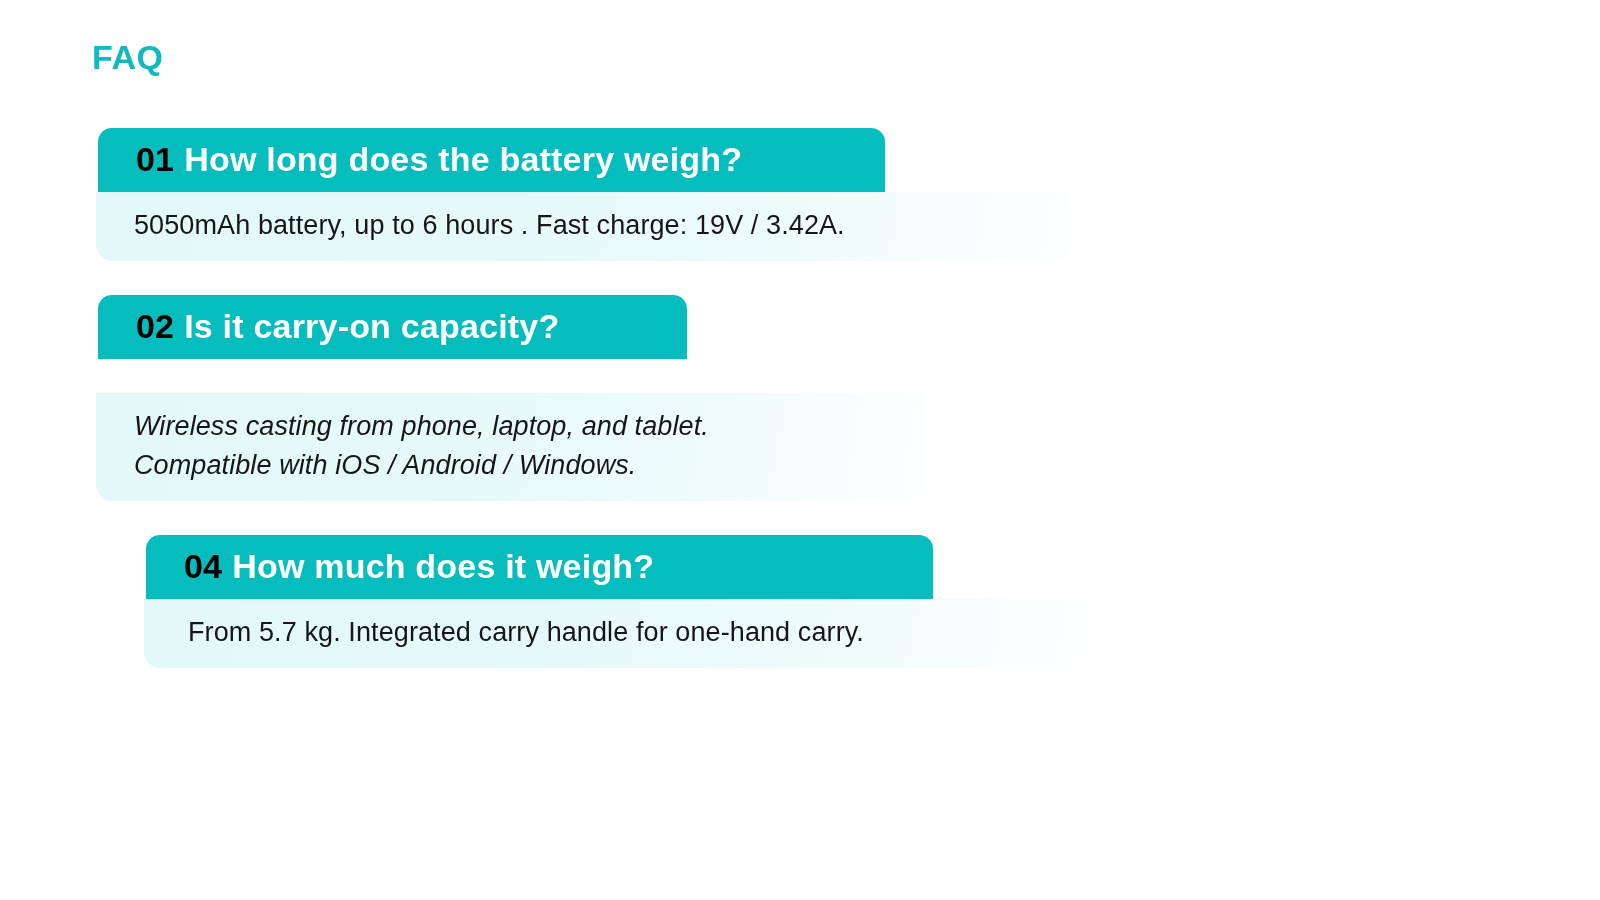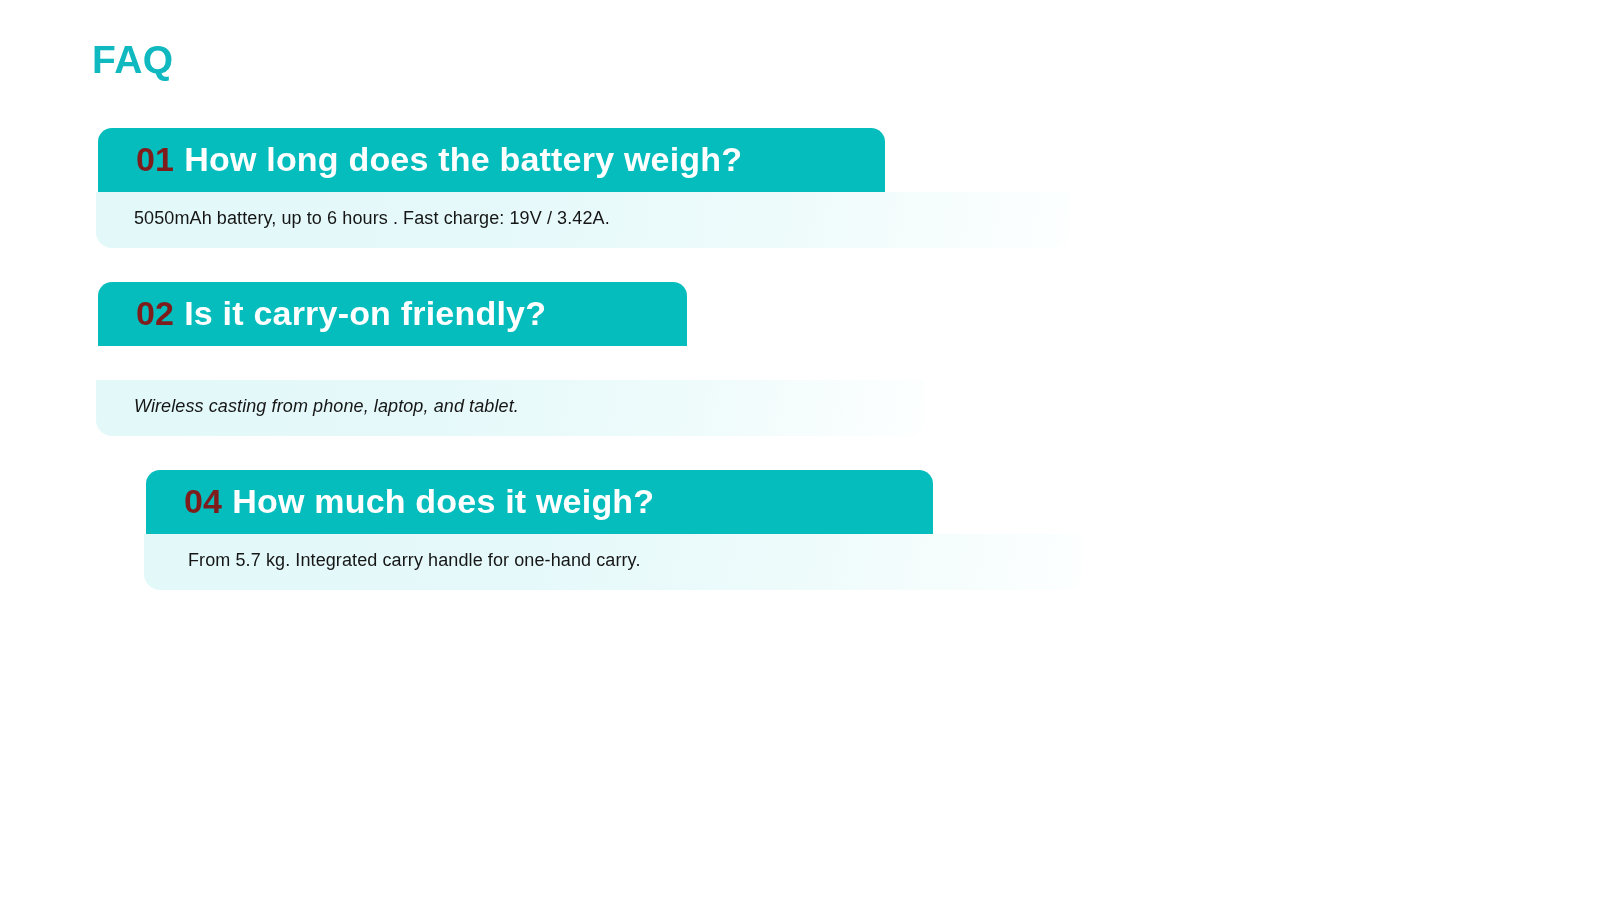--- a/index.html
+++ b/index.html
@@ -28,7 +28,7 @@
     position: absolute;
     left: 92px;
     top: 40px;
-    font-size: 39px;
+    font-size: 34px;
     font-weight: 700;
     letter-spacing: 0.5px;
     color: #0fb9bf;

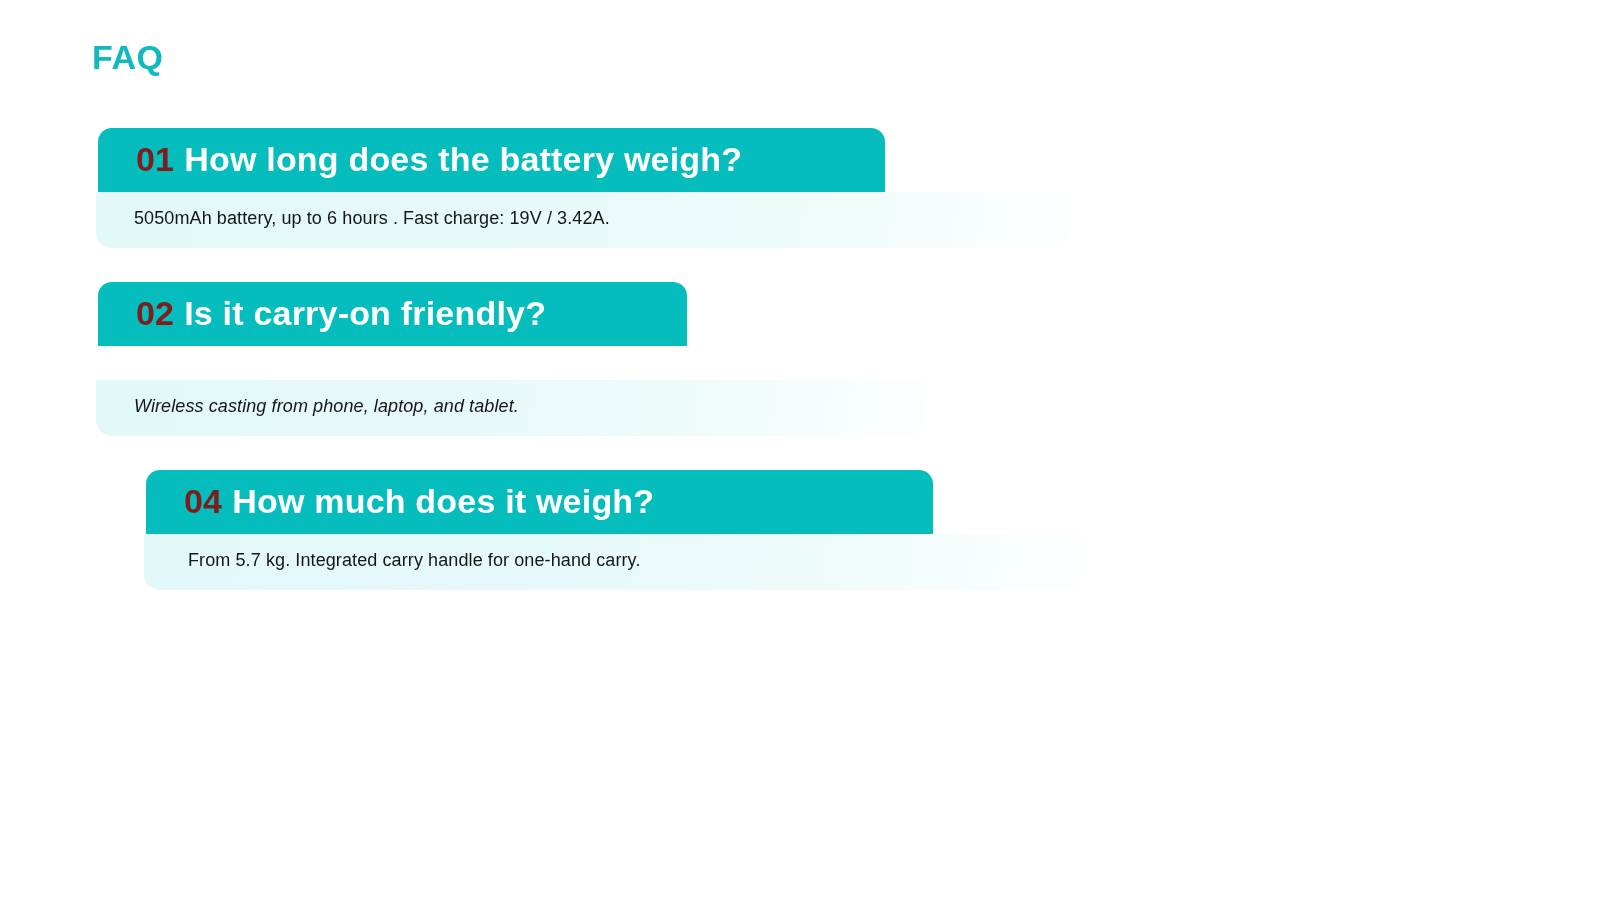--- a/index.html
+++ b/index.html
@@ -76,7 +76,7 @@
   }
 
   .question-num {
-    color: #7f1d1d;
+    color: #000000;
     font-weight: 700;
     margin-right: 10px;
     display: inline;

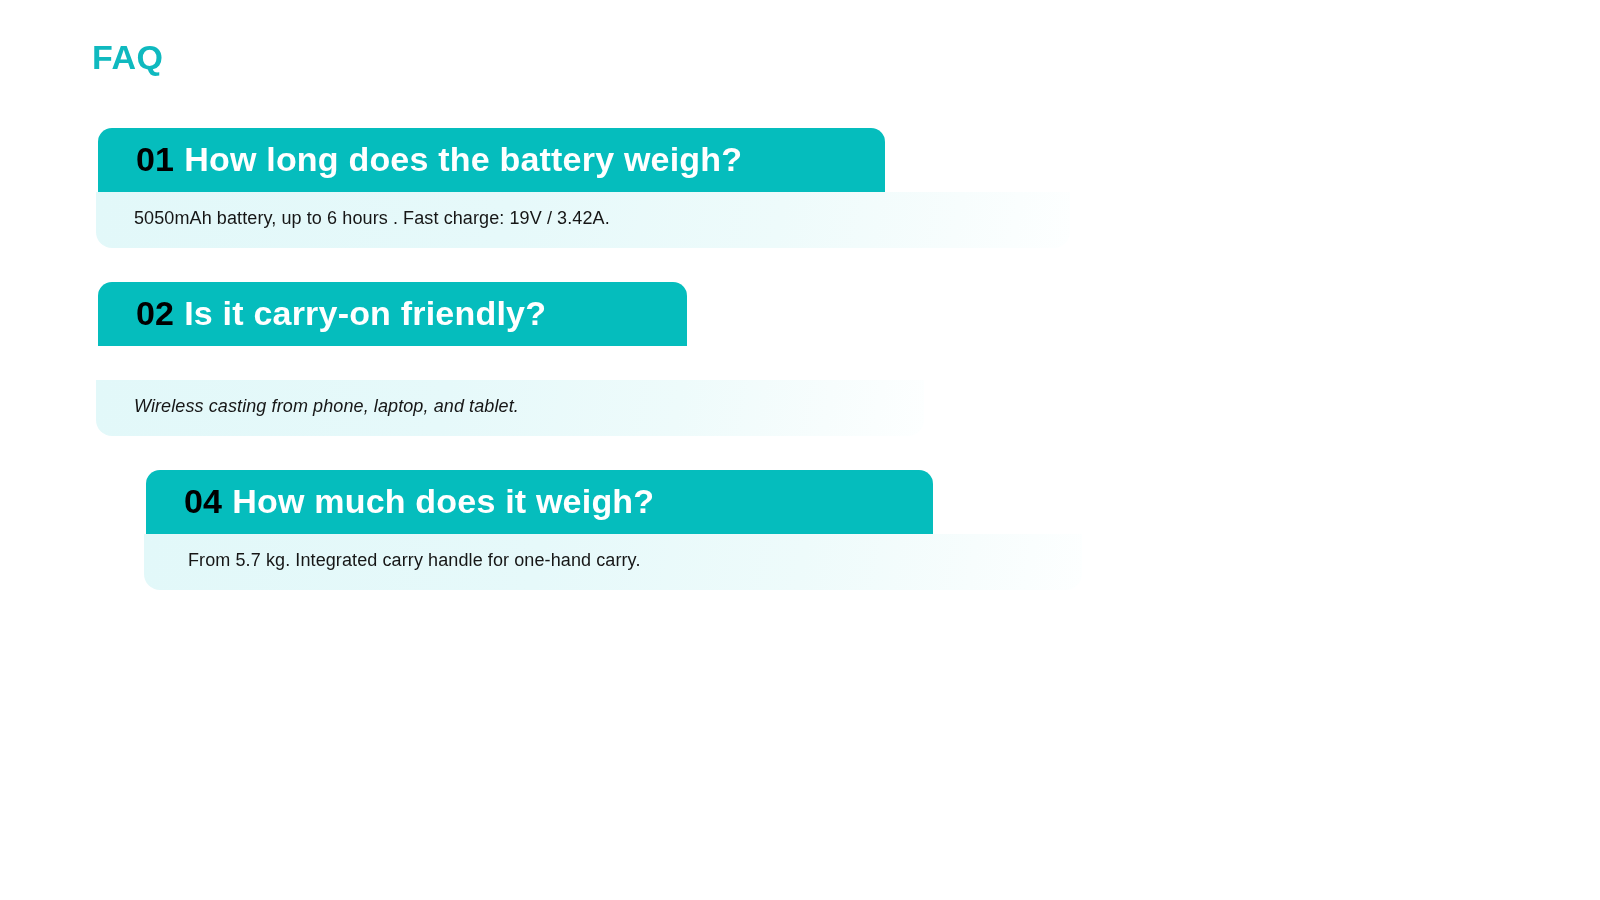--- a/index.html
+++ b/index.html
@@ -95,7 +95,7 @@
   }
 
   .answer-line {
-    font-size: 18px;
+    font-size: 27px;
     font-weight: 400;
     color: #161616;
     line-height: 1.44;

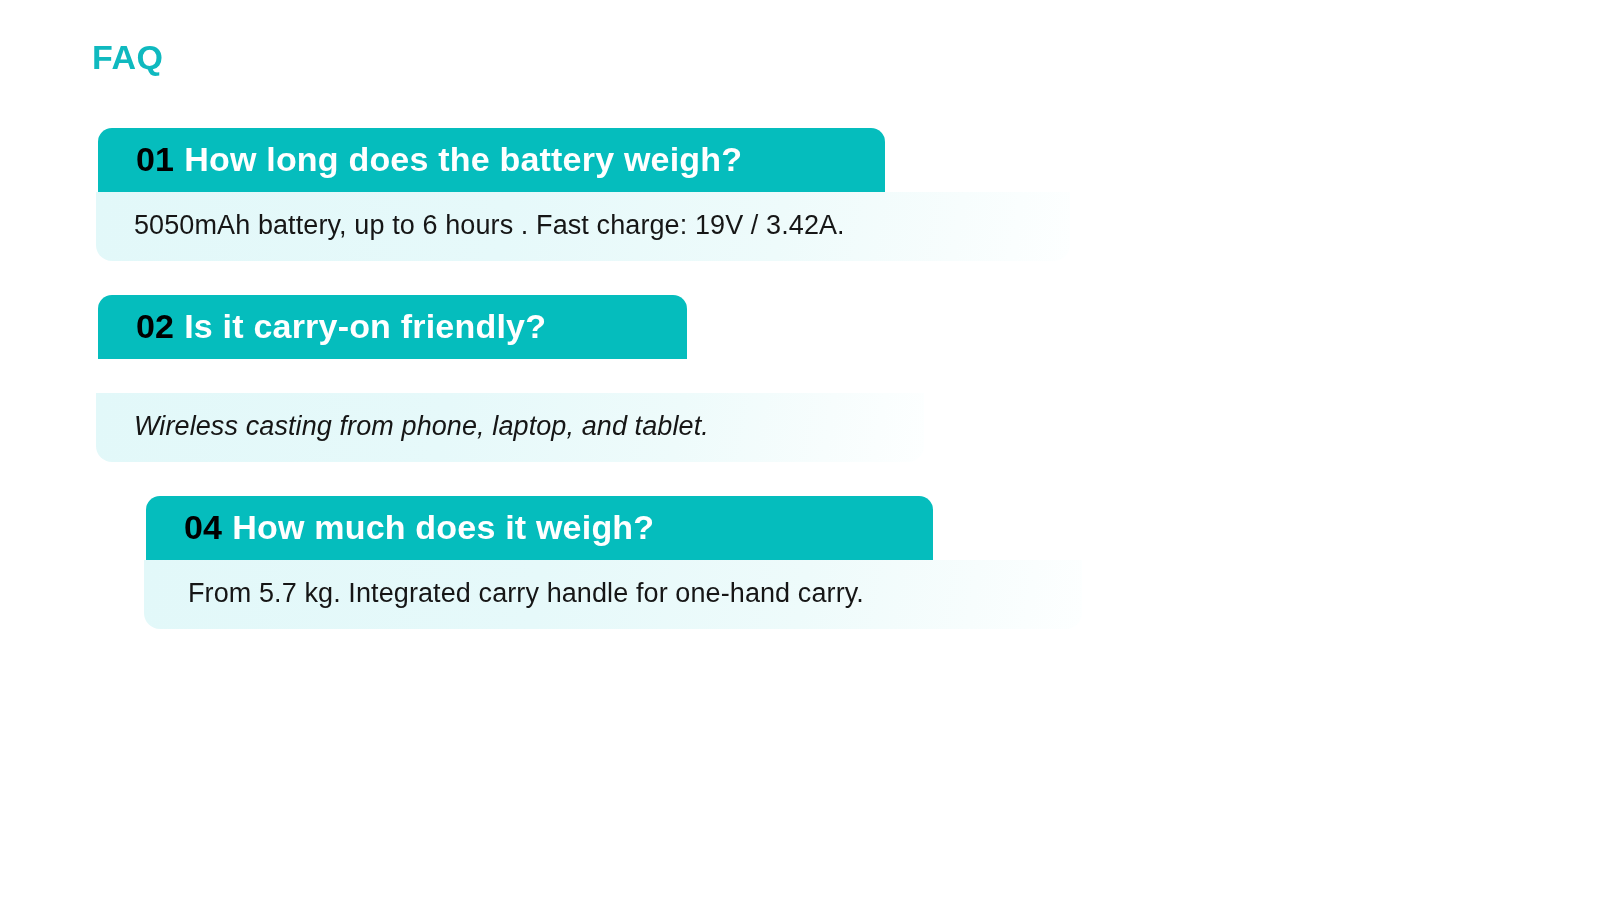--- a/index.html
+++ b/index.html
@@ -136,7 +136,7 @@
 
     <div class="faq-item q2">
       <div class="question-bar">
-        <span class="question-text"><span class="question-num">02</span><span>Is it carry-on friendly?</span></span>
+        <span class="question-text"><span class="question-num">02</span><span>Is it carry-on capacity?</span></span>
       </div>
     </div>
 

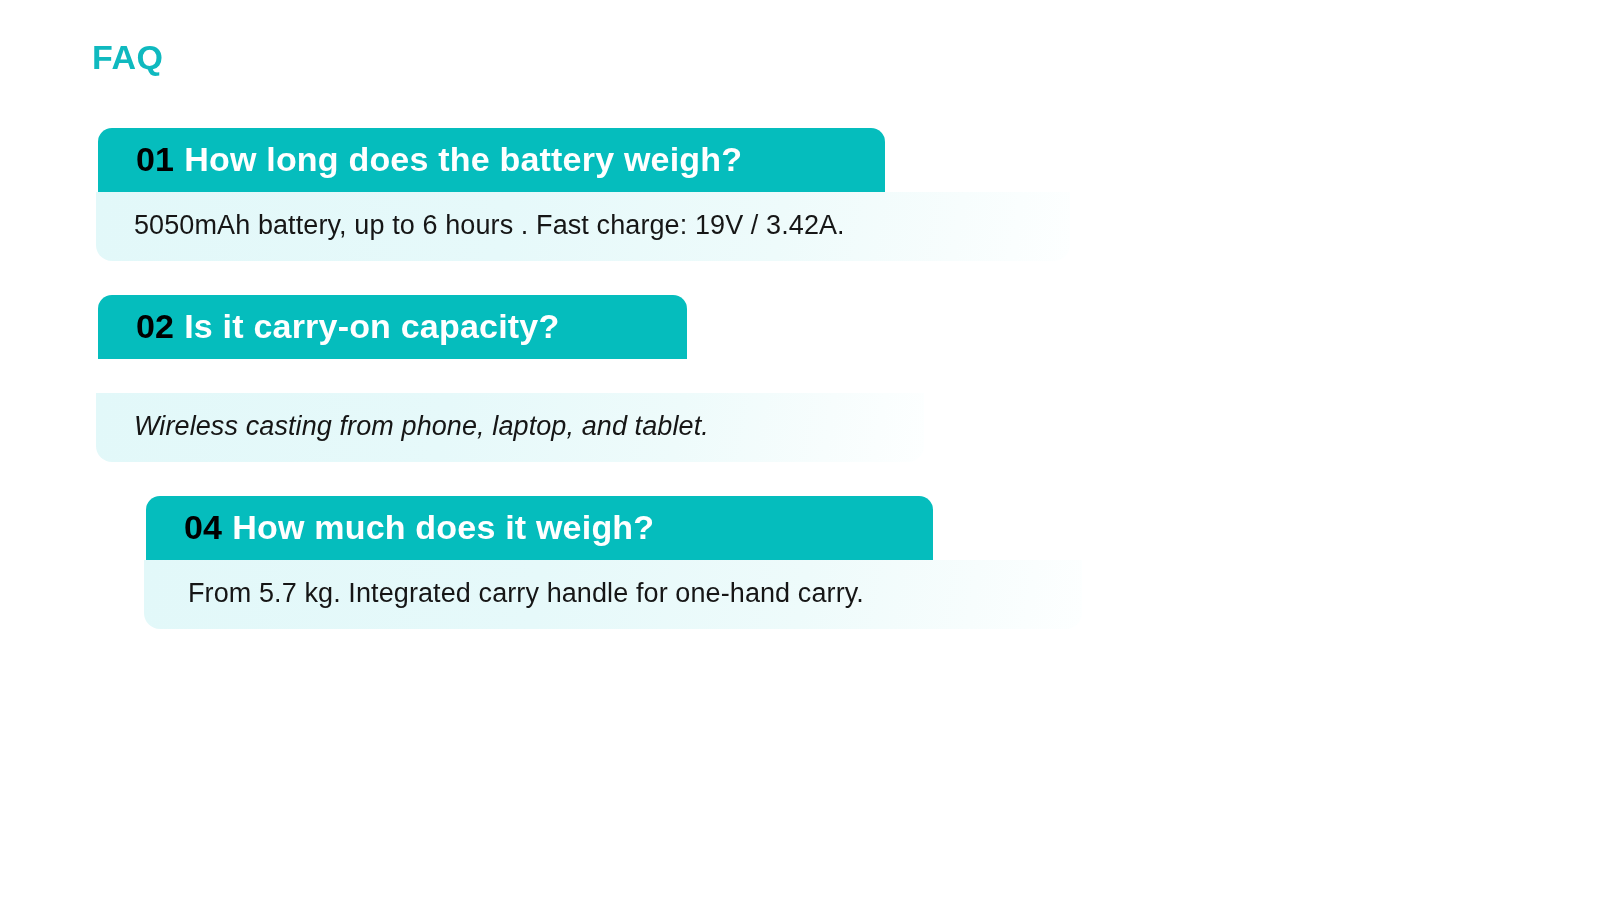--- a/index.html
+++ b/index.html
@@ -143,6 +143,7 @@
     <div class="faq-item q3">
       <div class="answer-card">
         <div class="answer-line">Wireless casting from phone, laptop, and tablet.</div>
+        <div class="answer-line">Compatible with iOS / Android / Windows.</div>
       </div>
     </div>
 

